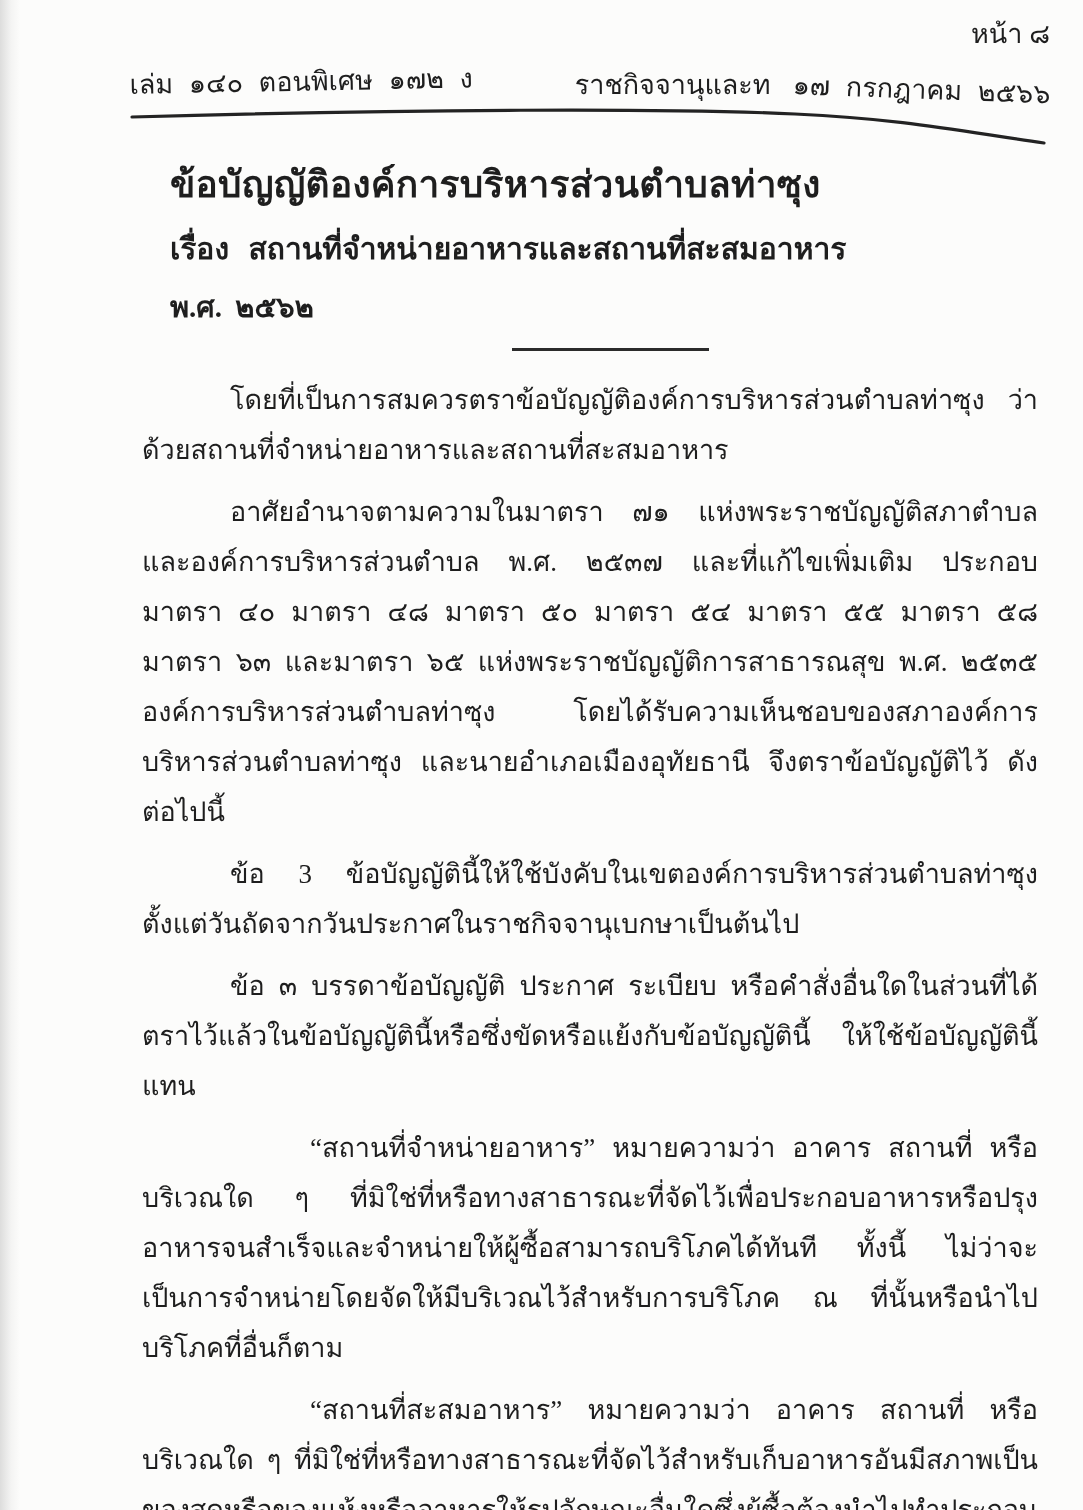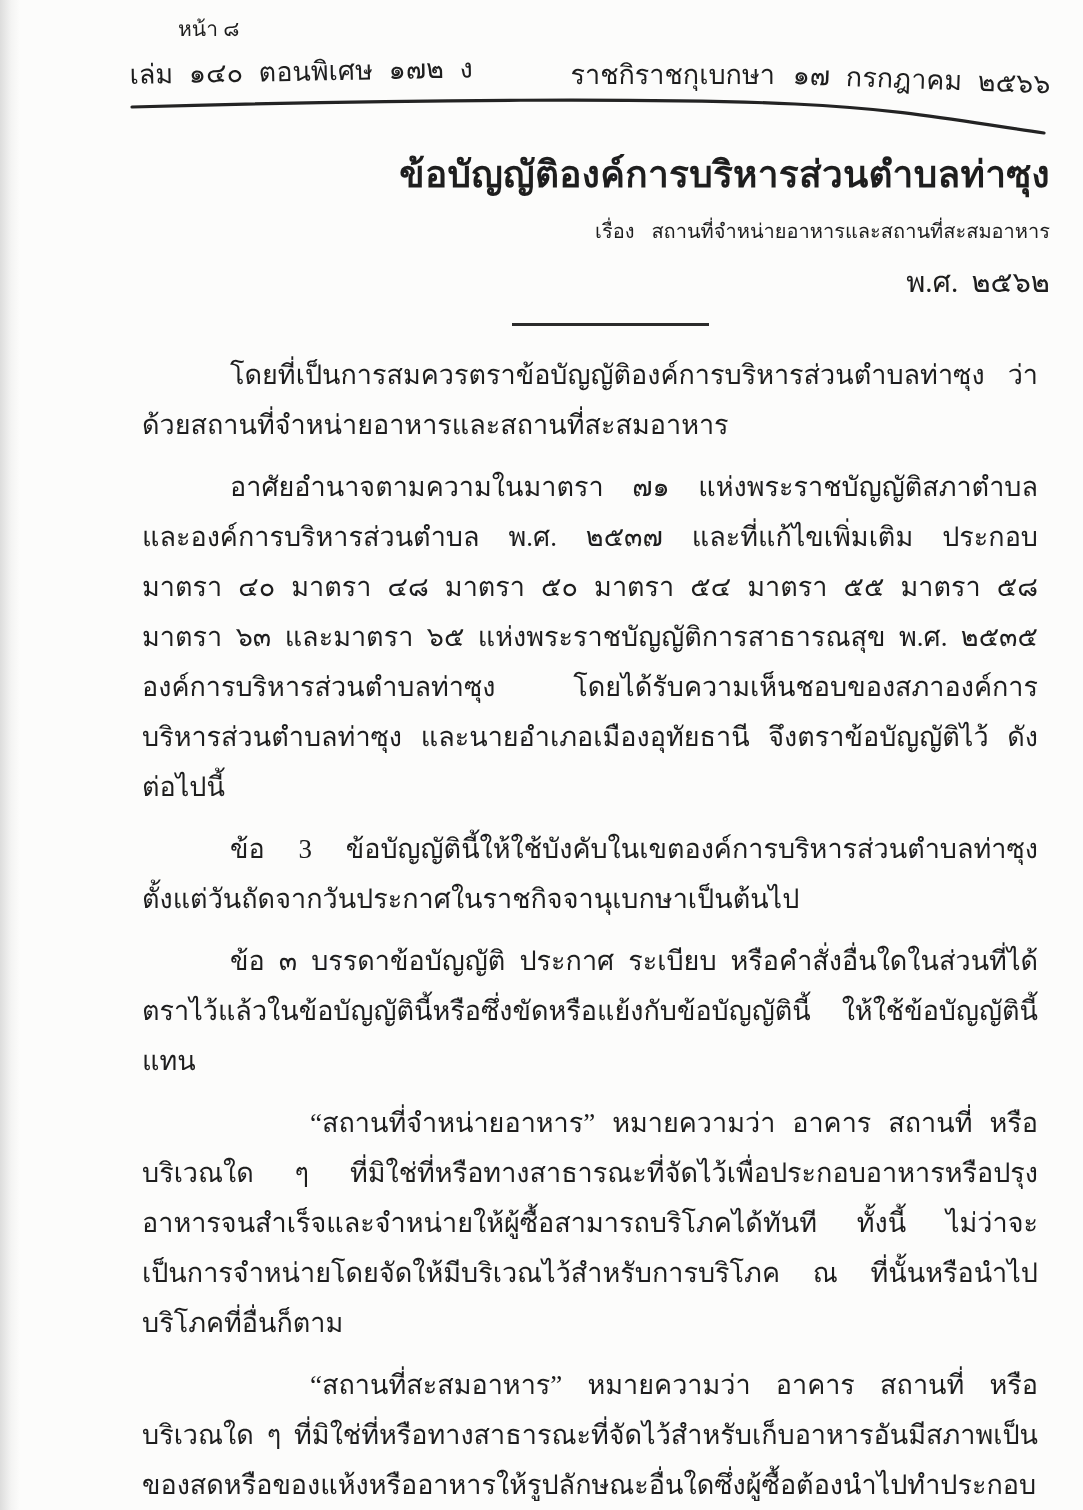--- a/index.html
+++ b/index.html
@@ -20,8 +20,8 @@
 
   
   .page-num {
-    text-align:left; padding-left:48px;
-    font-size:21px; margin-top:12px;
+    text-align:right; padding-left:48px;
+    font-size:27px; margin-top:12px;
   }
   .header-row {
     display:flex; justify-content:space-between; align-items:baseline;

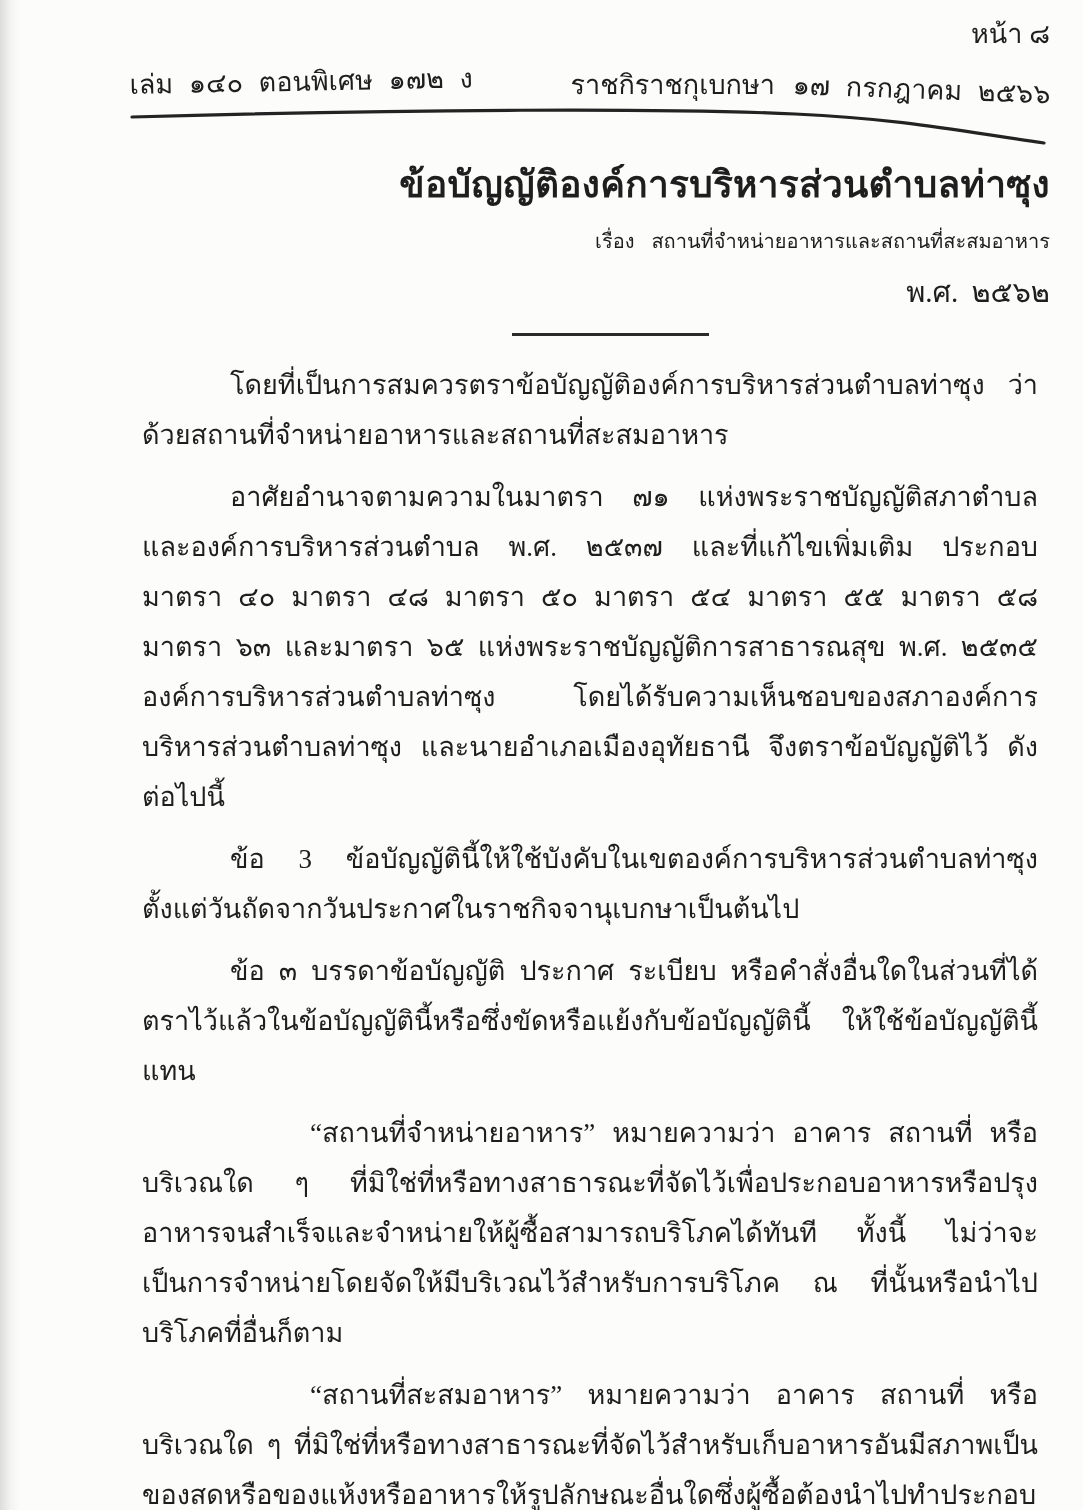--- a/index.html
+++ b/index.html
@@ -67,7 +67,7 @@
     <div class="page-num">หน้า ๘</div>
     <div class="header-row">
       <span class="vol">เล่ม ๑๔๐ ตอนพิเศษ ๑๗๒ ง</span>
-      <span class="gaz">ราชกิราชกุเบกษา</span>
+      <span class="gaz">ราชกิจจานุและท</span>
       <span class="date">๑๗ กรกฎาคม ๒๕๖๖</span>
     </div>
     <svg class="header-rule" width="920" height="48" viewBox="0 0 920 48" aria-hidden="true">

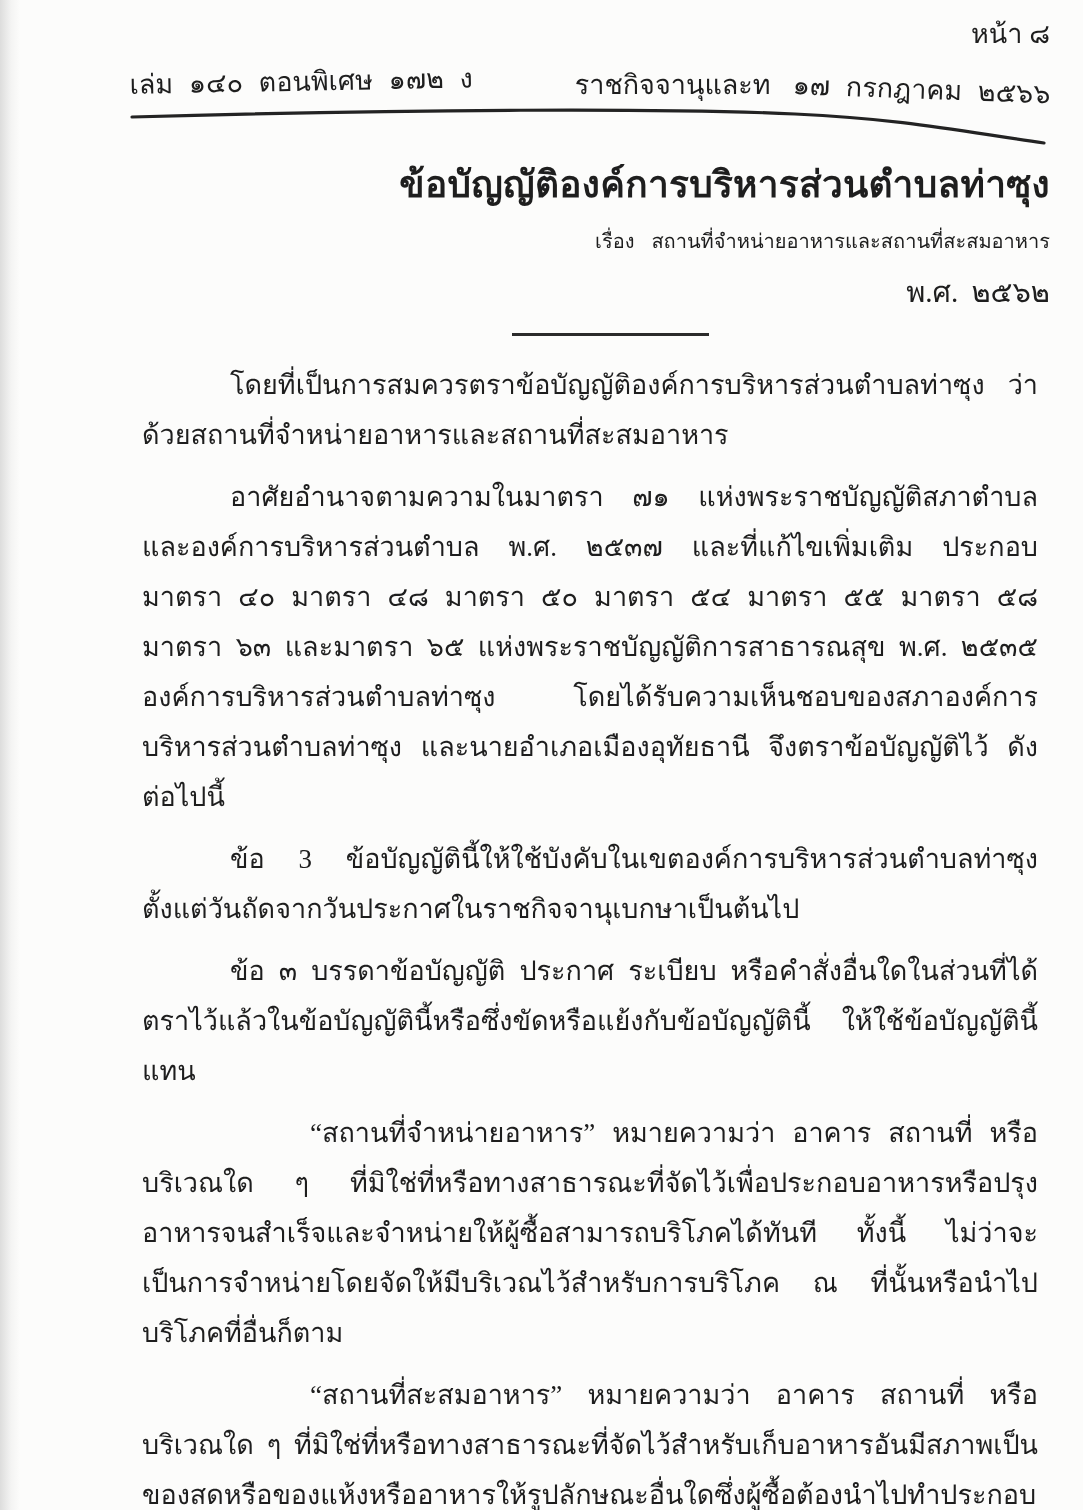--- a/index.html
+++ b/index.html
@@ -33,7 +33,7 @@
   .header-rule { display:block; margin-top:-4px; }
 
   
-  .title-block { text-align:right; padding-left:40px; margin-top:0; }
+  .title-block { text-align:left; padding-left:40px; margin-top:0; }
   .title-block h1 {
     font-size:37px; font-weight:700; margin:4px 0 0; letter-spacing:0.3px;
   }

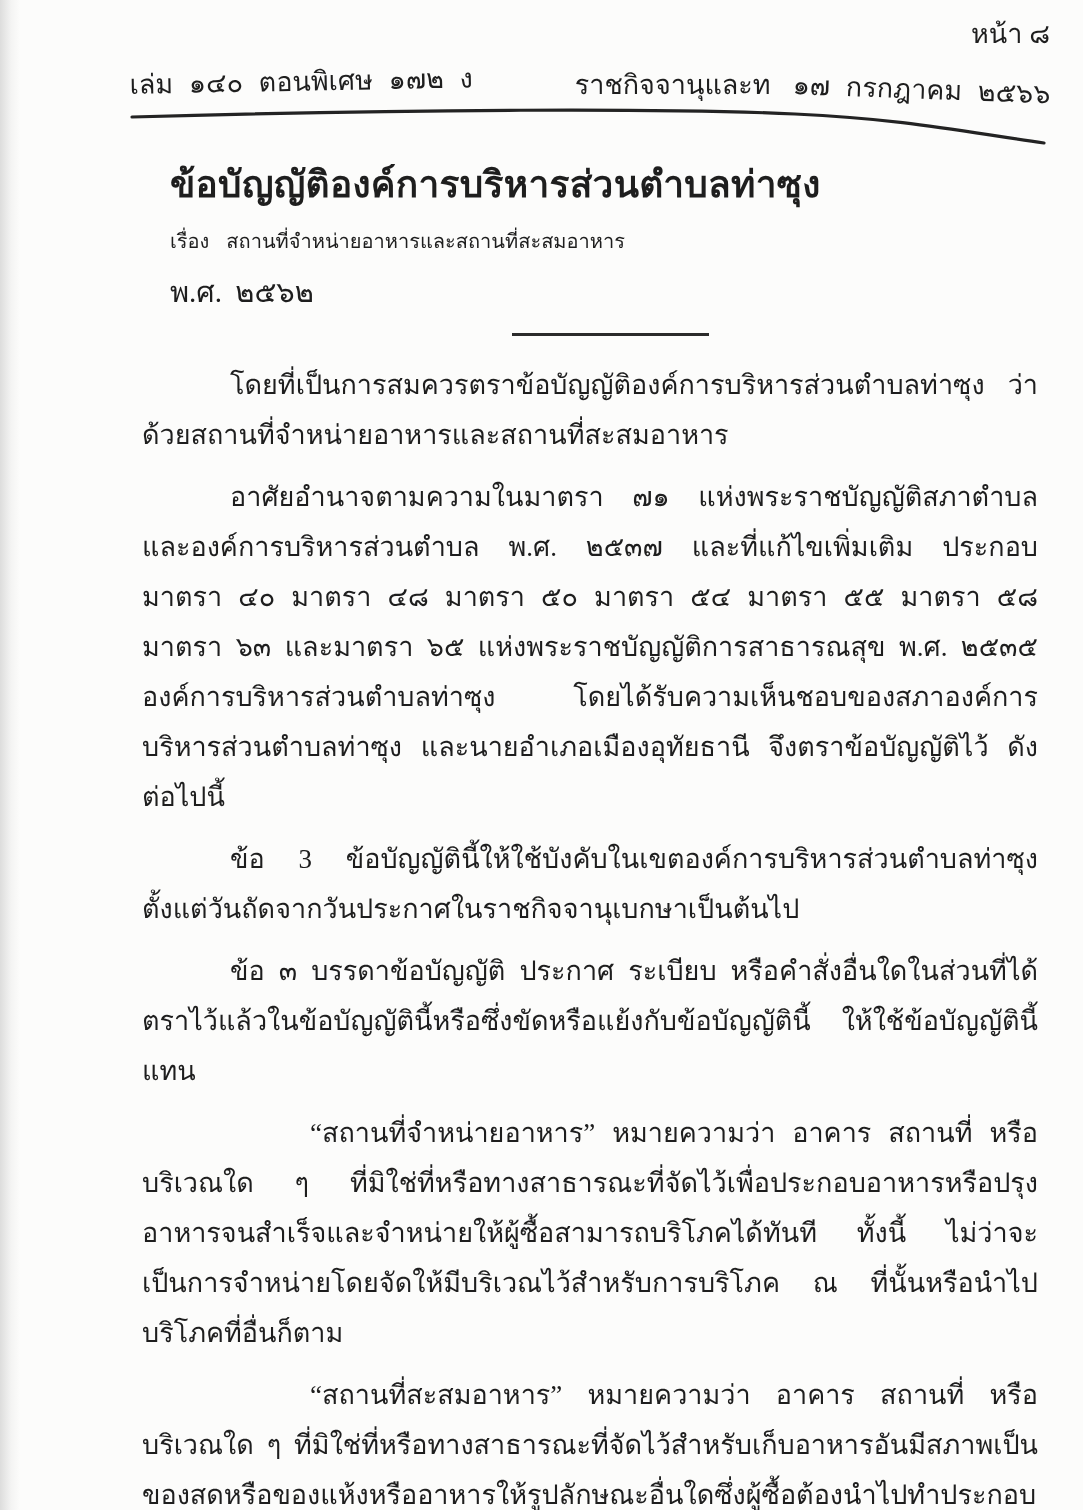--- a/index.html
+++ b/index.html
@@ -38,7 +38,7 @@
     font-size:37px; font-weight:700; margin:4px 0 0; letter-spacing:0.3px;
   }
   .title-block h2 {
-    font-size:20px; font-weight:400; margin:12px 0 0; word-spacing:12px;
+    font-size:30px; font-weight:700; margin:12px 0 0; word-spacing:12px;
   }
   .title-block h3 {
     font-size:29px; font-weight:400; margin:12px 0 0; word-spacing:6px;

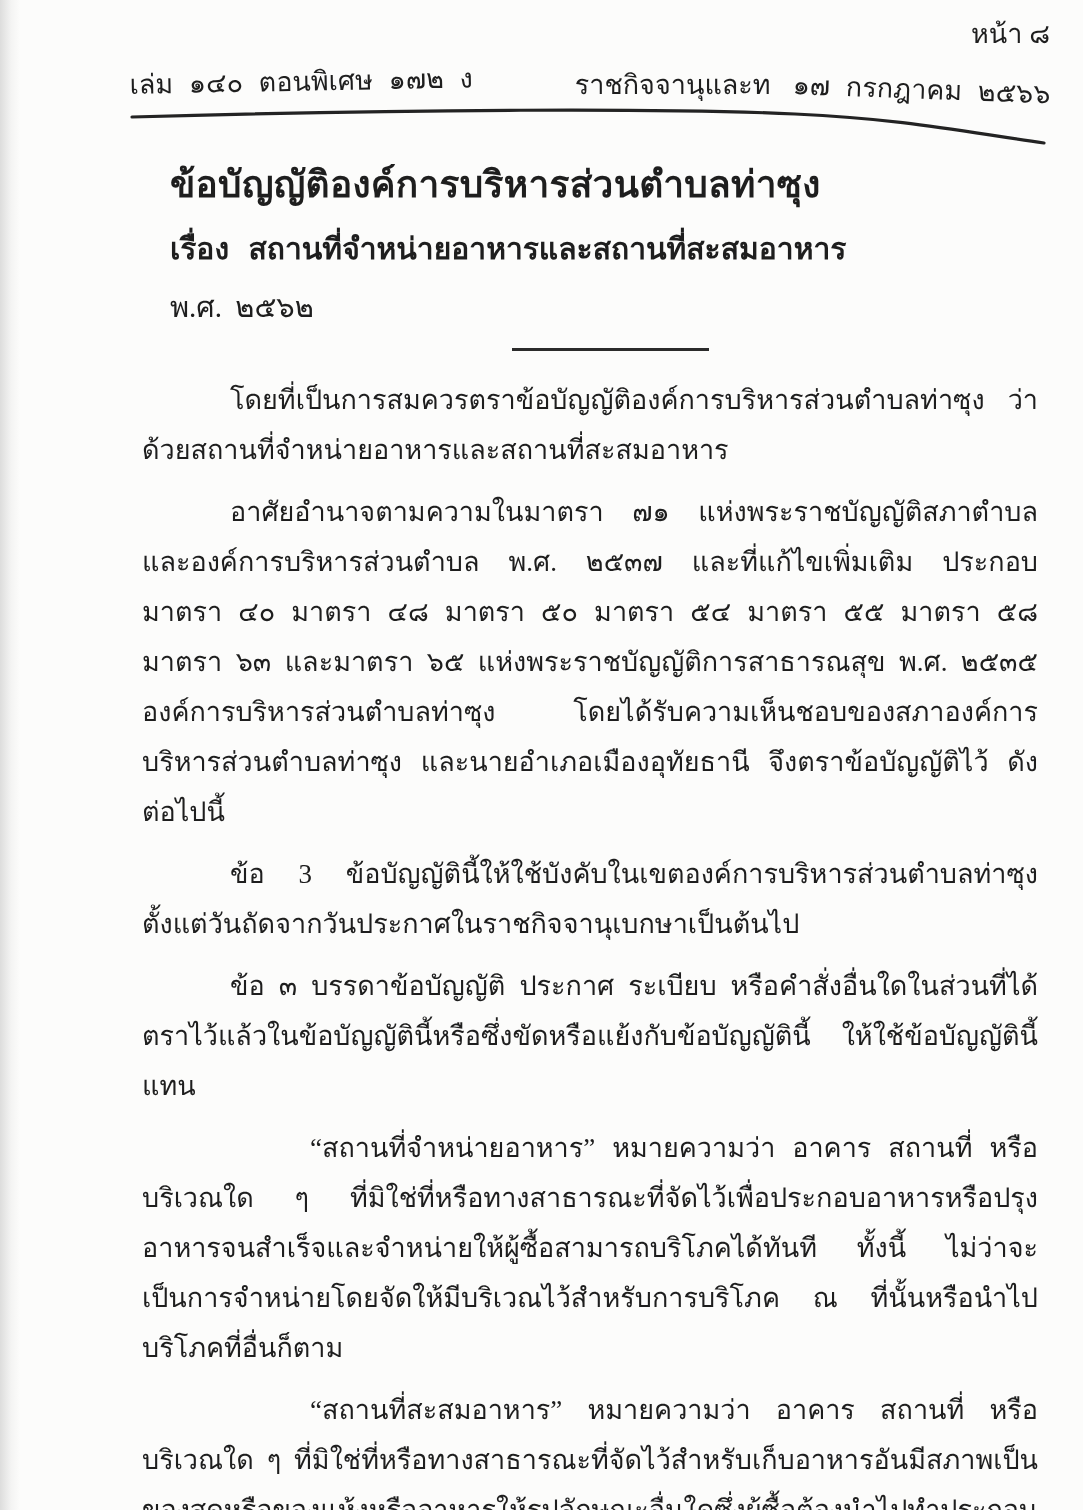--- a/index.html
+++ b/index.html
@@ -41,7 +41,7 @@
     font-size:30px; font-weight:700; margin:12px 0 0; word-spacing:12px;
   }
   .title-block h3 {
-    font-size:29px; font-weight:400; margin:12px 0 0; word-spacing:6px;
+    font-size:29px; font-weight:700; margin:12px 0 0; word-spacing:6px;
   }
   .title-rule {
     width:197px; height:3px; background:#2b2b2b; margin:18px auto 0;

